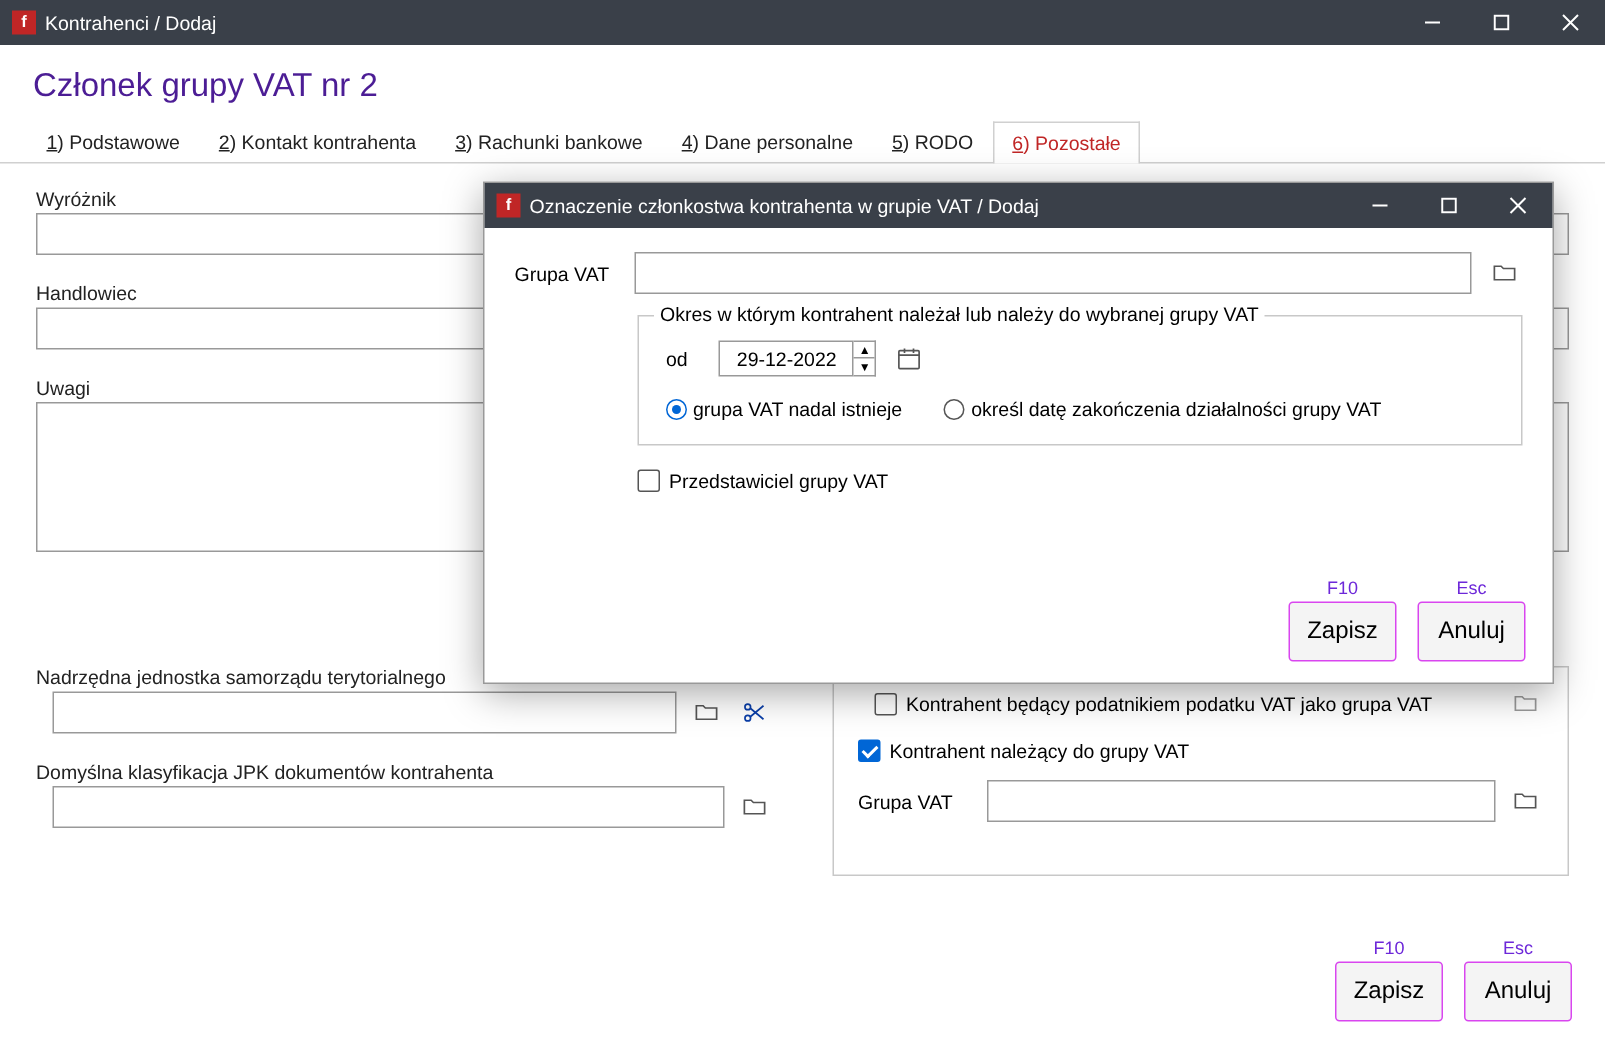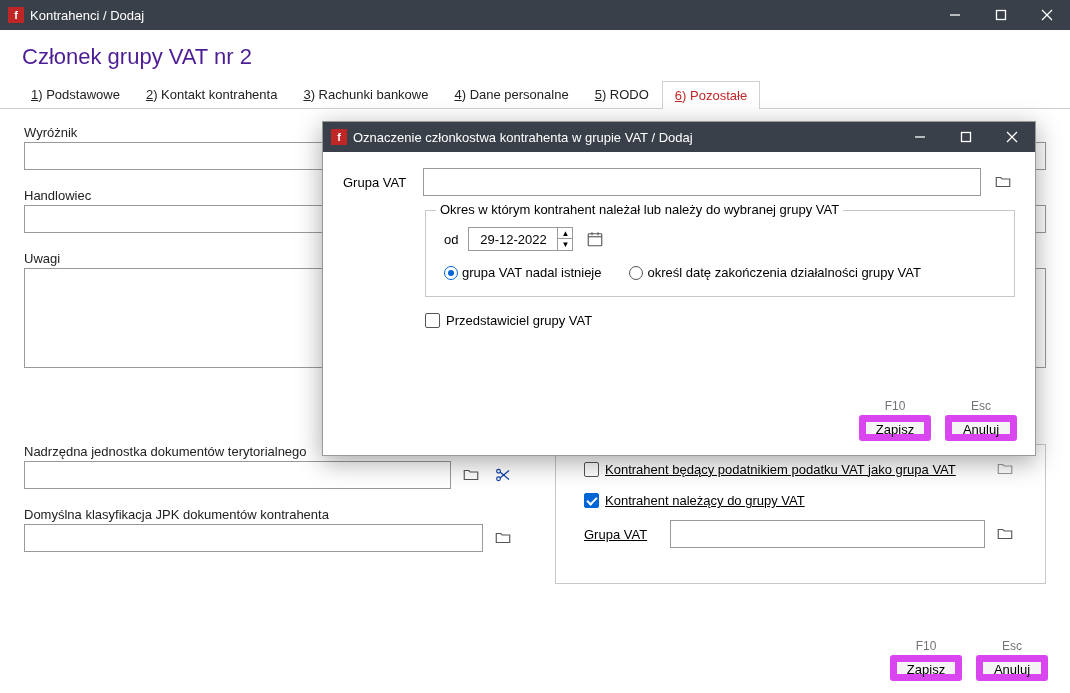--- a/index.html
+++ b/index.html
@@ -30,7 +30,7 @@
     .group-box { border: 1px solid #c8c8c8; padding: 12px 28px 14px; position: relative; text-decoration: underline; }
     .group-title { position: absolute; top: -9px; left: 8px; background: #fff; padding: 0 4px; font-size: 13px; }
 
-    .row { display: flex; align-items: center; gap: 8px; }
+    .row { display: flex; align-items: center; gap: 8px; margin-left: 11px; }
     .icon-btn { width: 24px; height: 24px; display: inline-flex; align-items: center; justify-content: center; cursor: pointer; }
     .icon-btn svg { width: 18px; height: 18px; stroke: #555; }
 

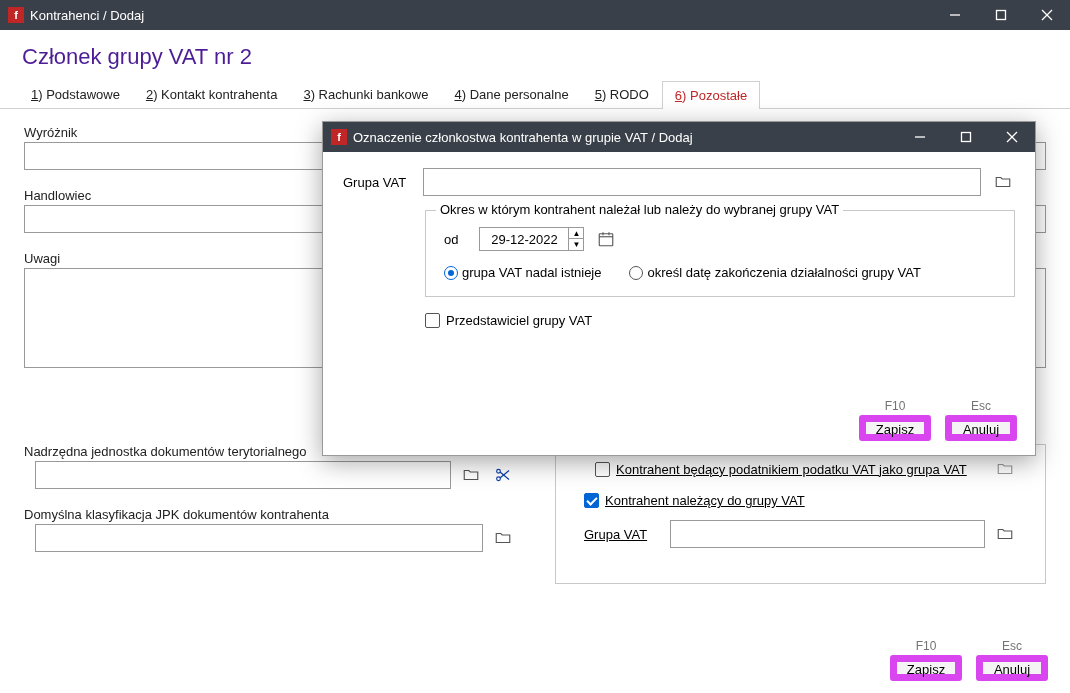--- a/index.html
+++ b/index.html
@@ -65,7 +65,7 @@
 
     .dlg-footer { display: flex; justify-content: flex-end; gap: 14px; padding: 0 18px 14px; }
     .btn-col { display: flex; flex-direction: column; align-items: center; gap: 2px; }
-    .shortcut { font-size: 12px; color: #737373; }
+    .shortcut { font-size: 12px; color: #6d28d9; }
     .btn { min-width: 72px; height: 26px; border: 7px solid #d946ef; border-radius: 3px; background: #f4f4f4; font-size: 13px; cursor: pointer; }
 
     .main-footer { position: absolute; bottom: 12px; right: 22px; display: flex; gap: 14px; }

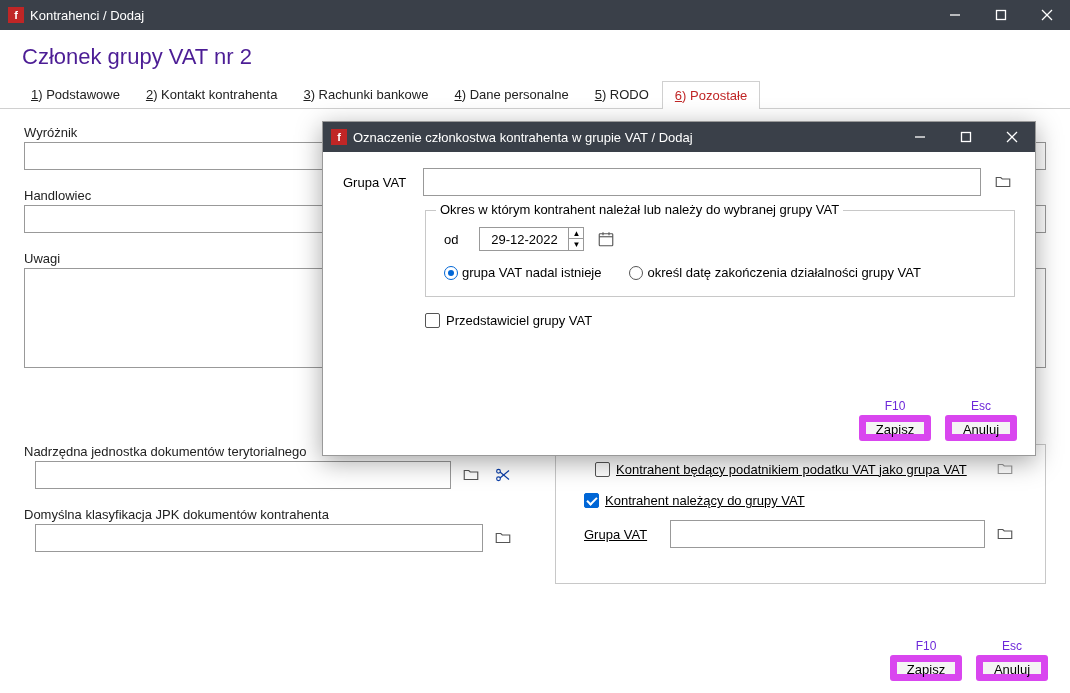--- a/index.html
+++ b/index.html
@@ -66,7 +66,7 @@
     .dlg-footer { display: flex; justify-content: flex-end; gap: 14px; padding: 0 18px 14px; }
     .btn-col { display: flex; flex-direction: column; align-items: center; gap: 2px; }
     .shortcut { font-size: 12px; color: #6d28d9; }
-    .btn { min-width: 72px; height: 26px; border: 7px solid #d946ef; border-radius: 3px; background: #f4f4f4; font-size: 13px; cursor: pointer; }
+    .btn { min-width: 72px; height: 40px; border: 1px solid #d946ef; border-radius: 3px; background: #f4f4f4; font-size: 16px; cursor: pointer; }
 
     .main-footer { position: absolute; bottom: 12px; right: 22px; display: flex; gap: 14px; }
 

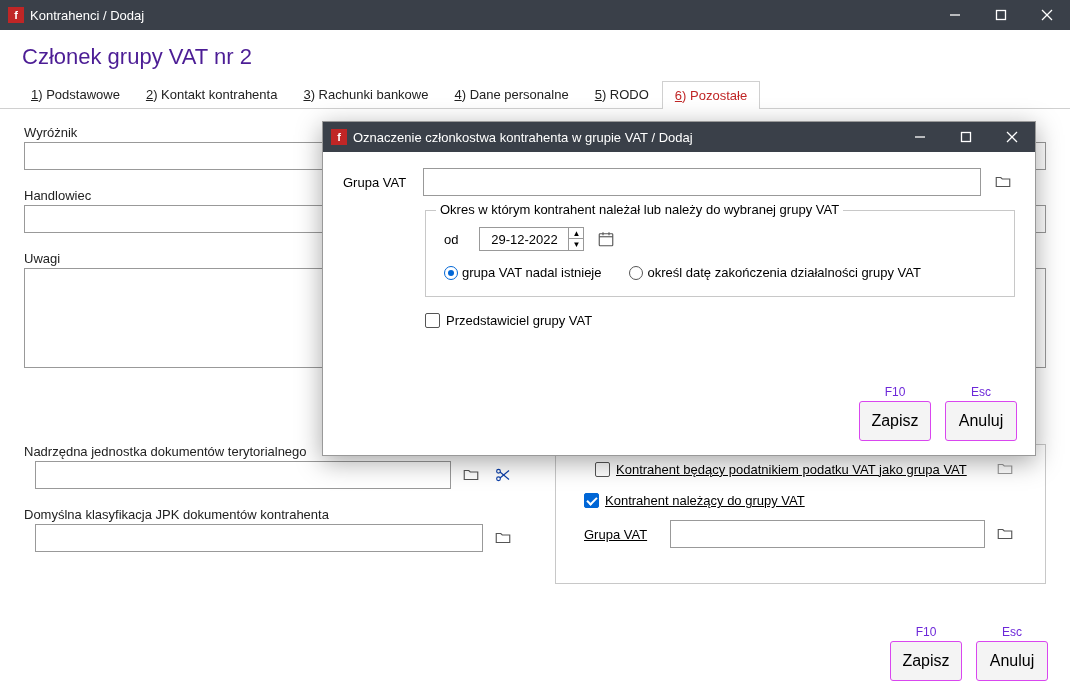--- a/index.html
+++ b/index.html
@@ -137,7 +137,7 @@
   </div>
 
   <div class="field" style="grid-column:1;">
-    <label>Nadrzędna jednostka dokumentów terytorialnego</label>
+    <label>Nadrzędna jednostka samorządu terytorialnego</label>
     <div class="row">
       <input class="txt" style="flex: 1 1 0%;" value="">
       <span class="icon-btn">

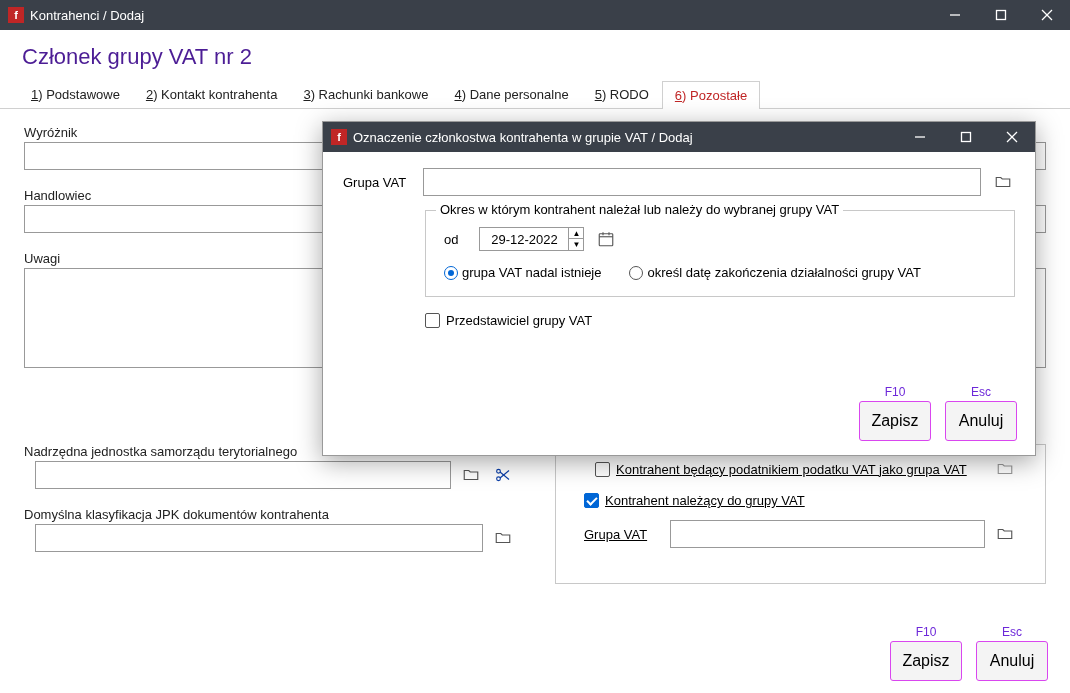--- a/index.html
+++ b/index.html
@@ -27,7 +27,7 @@
     .textarea { height: 100px; border: 1px solid #999; resize: none; }
     .link { color: #0033cc; text-decoration: underline; font-size: 13px; }
 
-    .group-box { border: 1px solid #c8c8c8; padding: 12px 28px 14px; position: relative; text-decoration: underline; }
+    .group-box { border: 1px solid #c8c8c8; padding: 12px 16px 14px; position: relative; }
     .group-title { position: absolute; top: -9px; left: 8px; background: #fff; padding: 0 4px; font-size: 13px; }
 
     .row { display: flex; align-items: center; gap: 8px; margin-left: 11px; }

